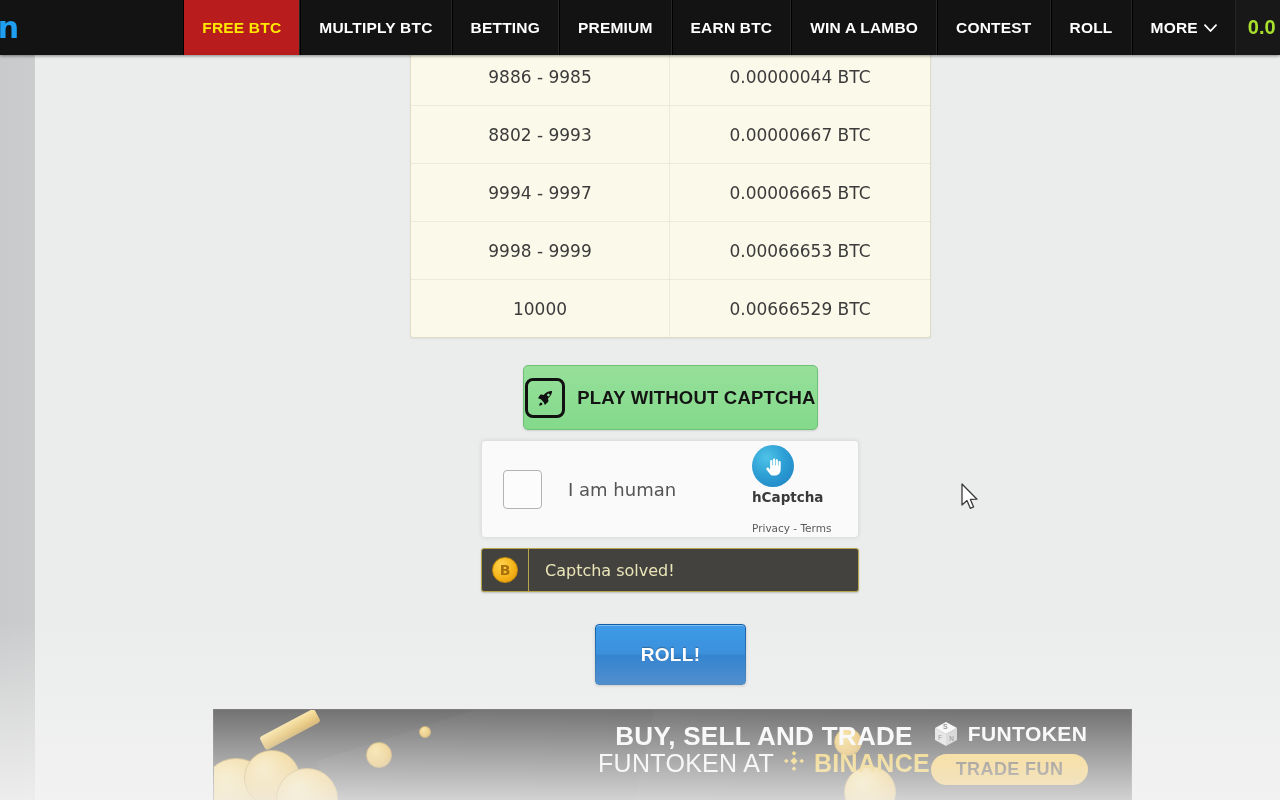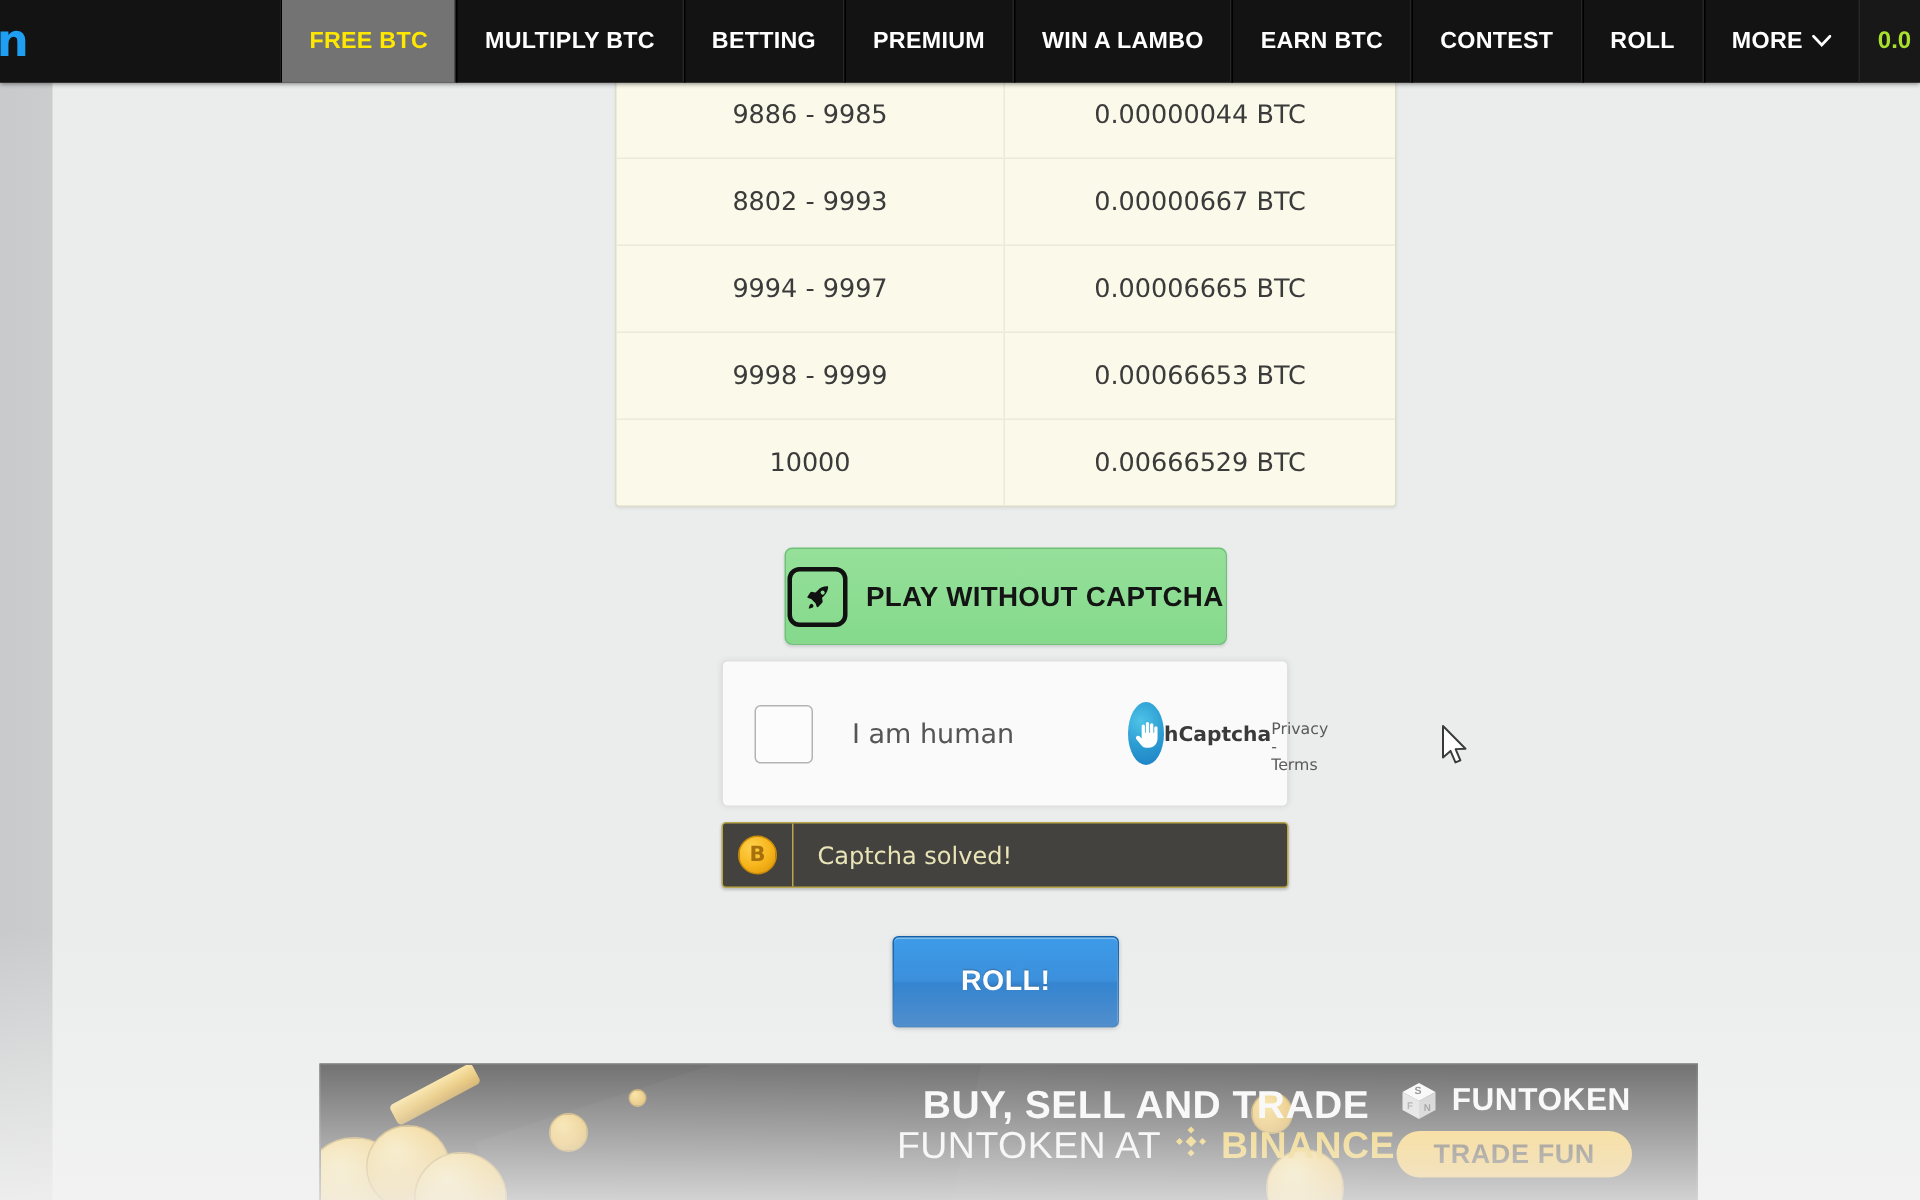--- a/index.html
+++ b/index.html
@@ -92,7 +92,7 @@
   }
   .nav-item:first-child { border-left: 1px solid #000; }
   .nav-item.active {
-    background: #737373;
+    background: #b91c1c;
     color: #ffe800;
     align-items: center;
   }

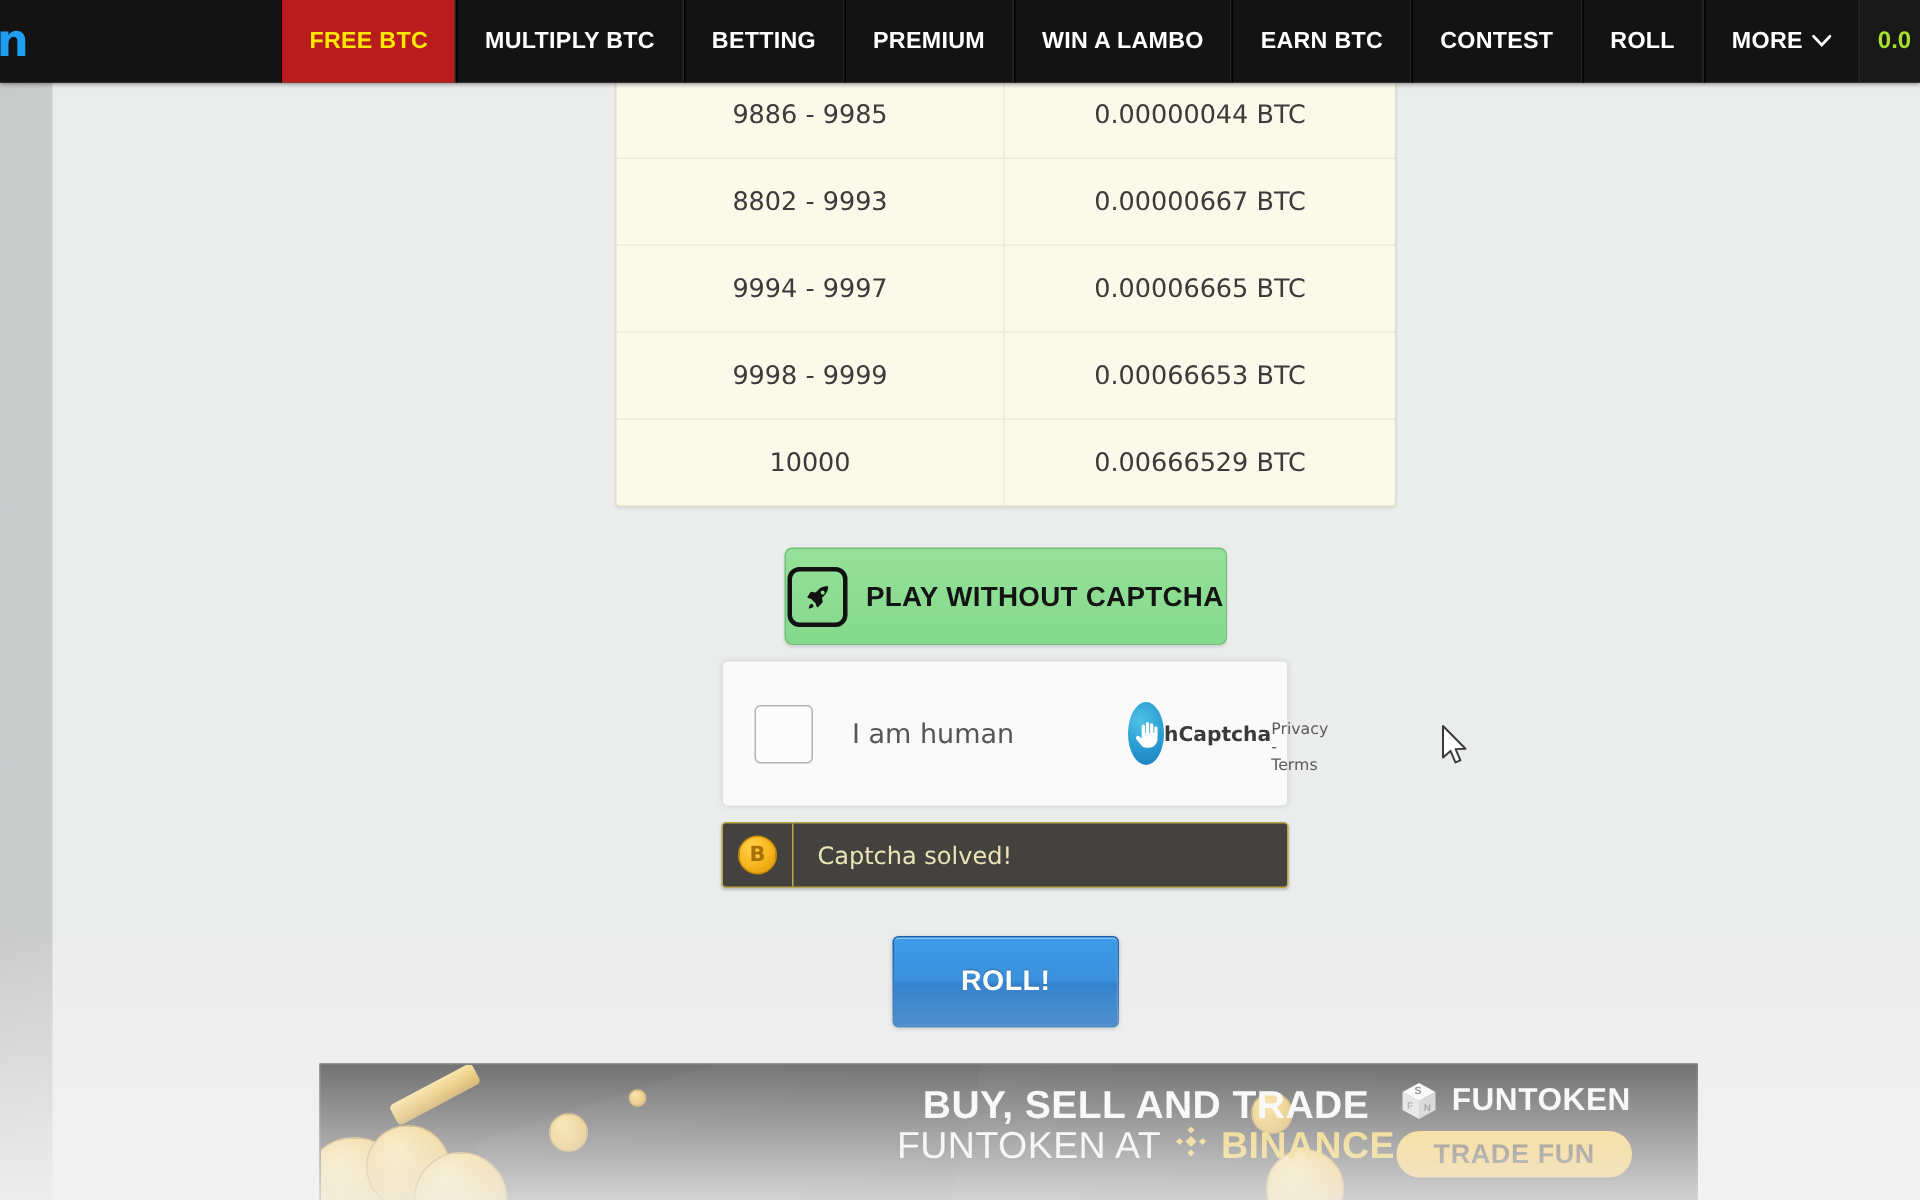--- a/index.html
+++ b/index.html
@@ -556,10 +556,10 @@
         <span>PREMIUM</span>
       </div>
       <div class="nav-item">
+        <span>EARN BTC</span>
+      </div>
+      <div class="nav-item">
         <span>WIN A LAMBO</span>
-      </div>
-      <div class="nav-item">
-        <span>EARN BTC</span>
       </div>
       <div class="nav-item">
         <span>CONTEST</span>

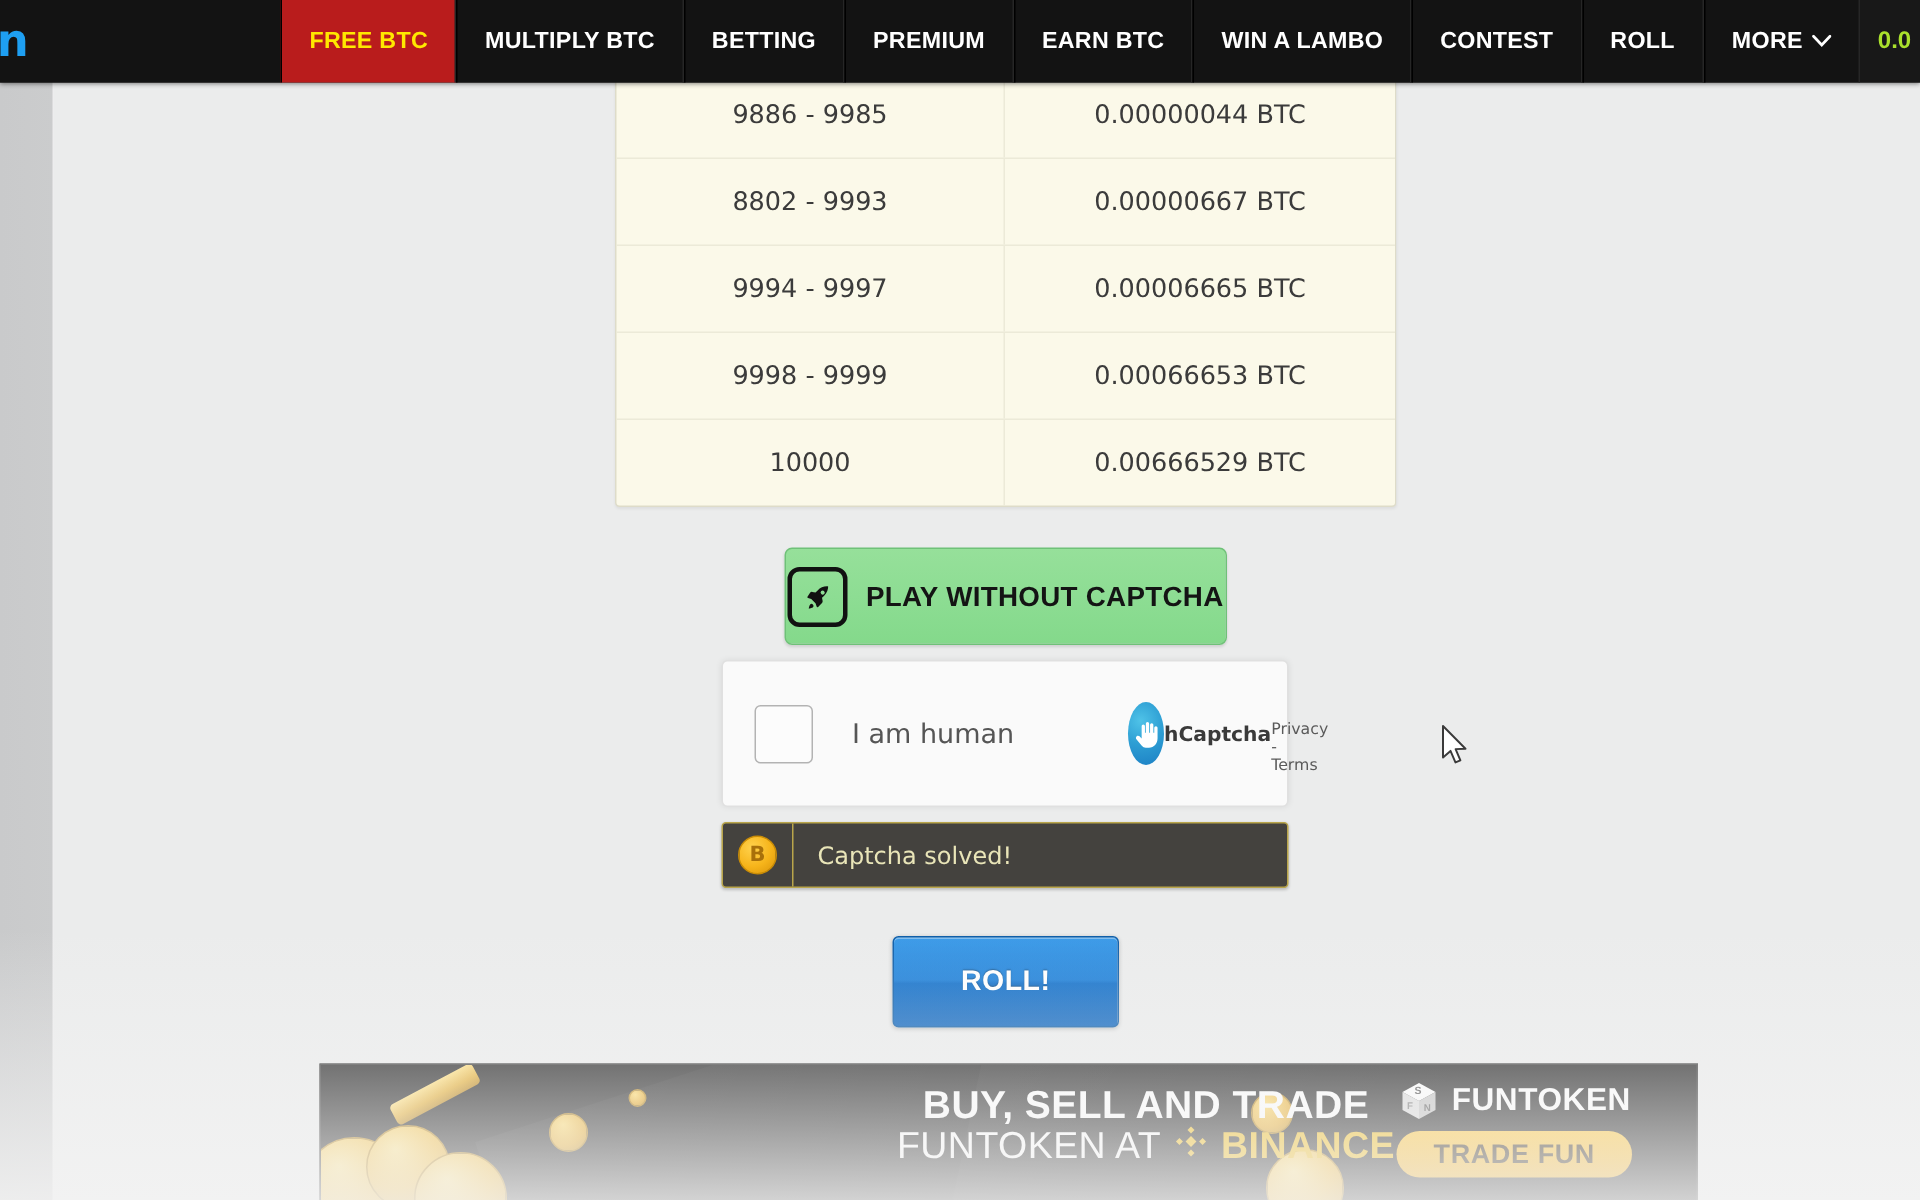--- a/index.html
+++ b/index.html
@@ -107,7 +107,7 @@
     align-items: center;
     padding: 0 10px 0 12px;
     color: #a9e02c;
-    font-size: 16px;
+    font-size: 20px;
     font-weight: bold;
     background: #181818;
     white-space: nowrap;

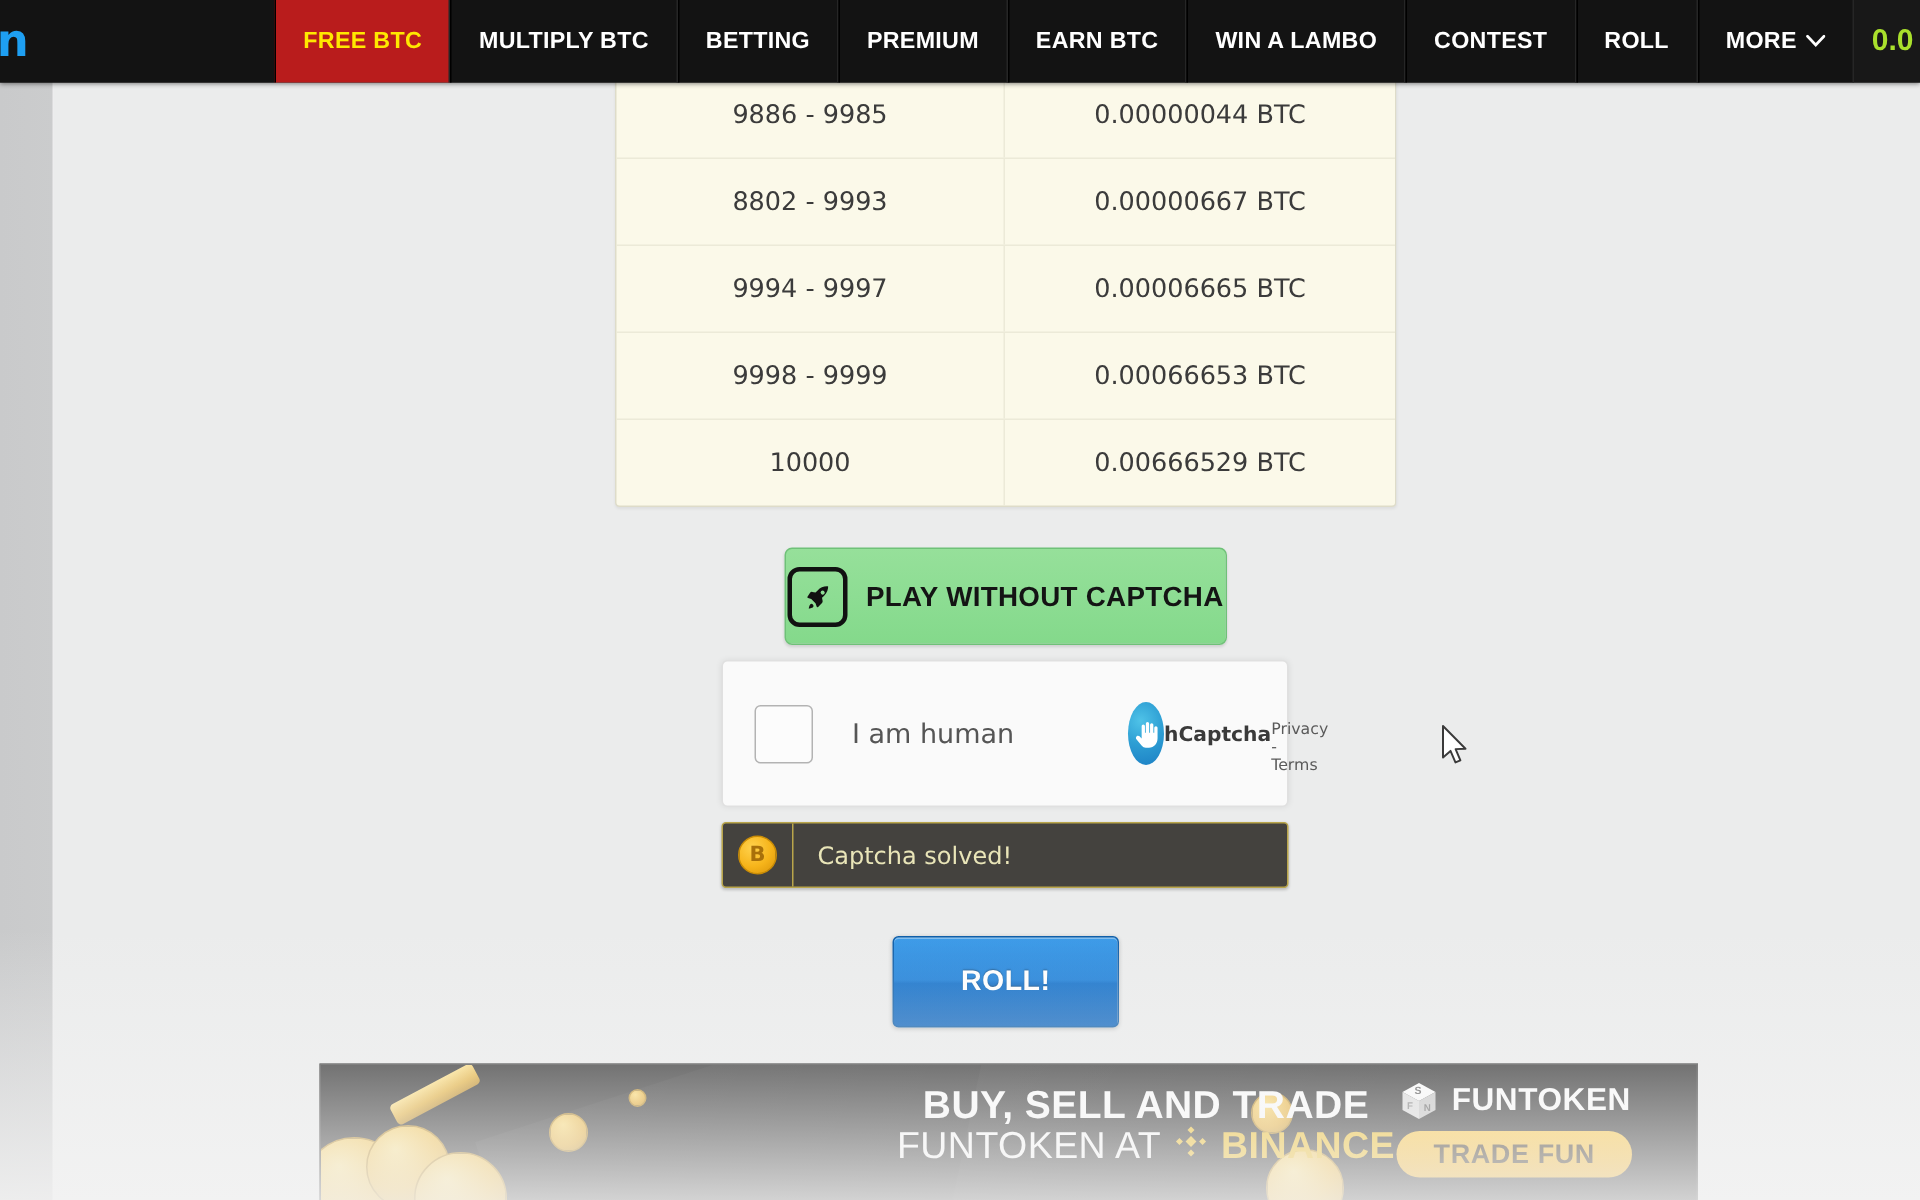--- a/index.html
+++ b/index.html
@@ -211,8 +211,7 @@
   .hc-brand {
     width: 100px;
     display: flex;
-    flex-direction: row;
-    align-items: center;
+    flex-direction: column;
     margin-right: 6px;
   }
   .hc-logo {

